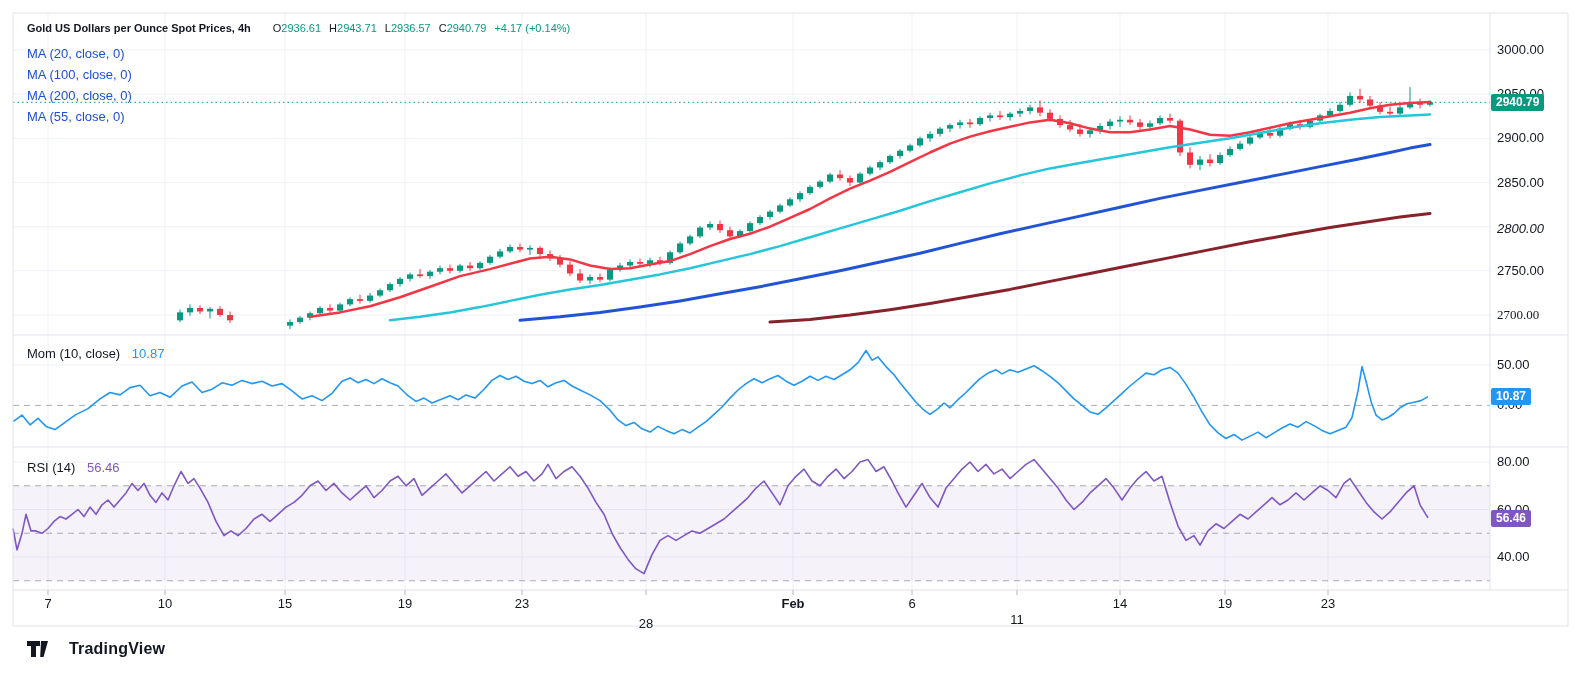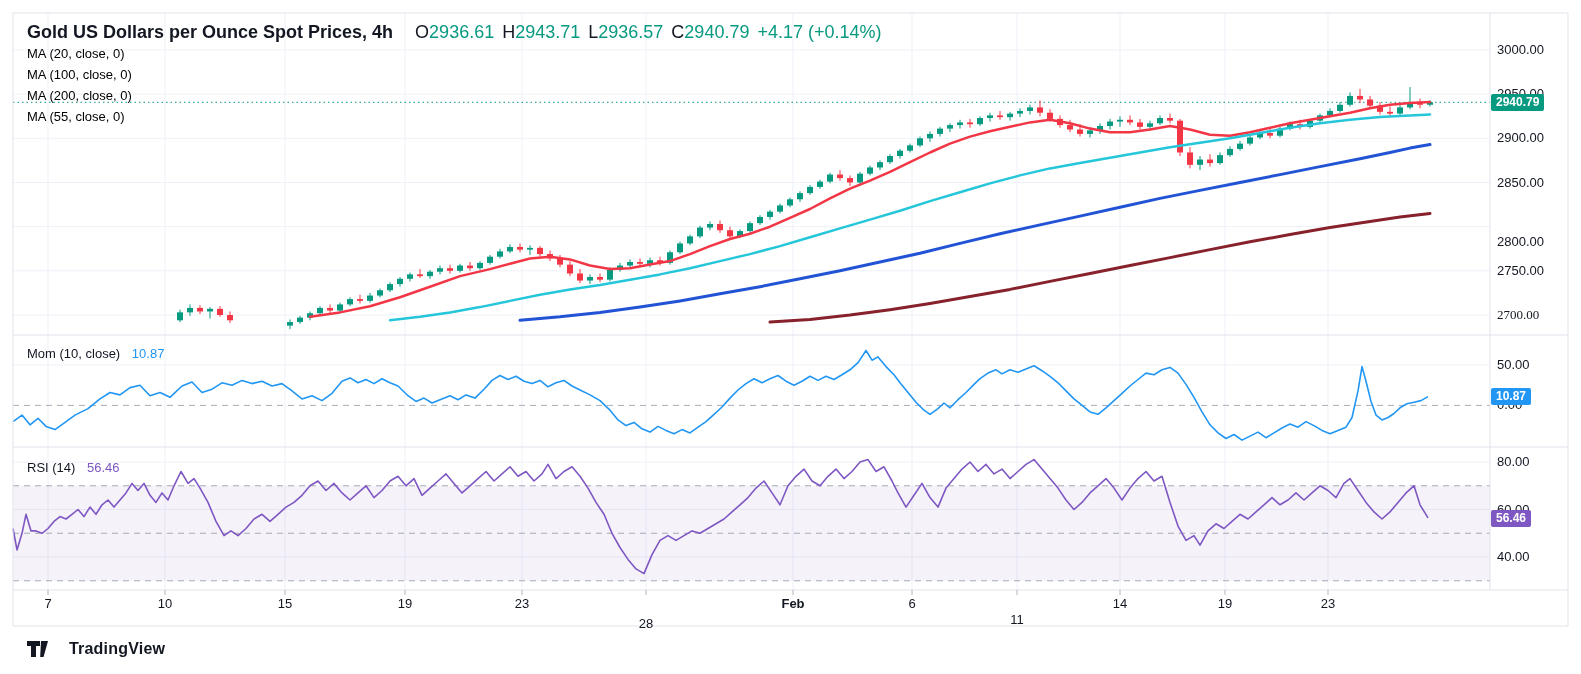--- a/index.html
+++ b/index.html
@@ -7,7 +7,7 @@
         font-family:"Liberation Sans", sans-serif;color:#131722;overflow:hidden;}
   #chart-svg{position:absolute;left:0;top:0;}
   .abs{position:absolute;}
-  .title-row{left:27px;top:22px;font-size:18px;font-weight:700;white-space:nowrap;}
+  .title-row{left:27px;top:22px;font-size:11px;font-weight:700;white-space:nowrap;}
   .title-row .ohlc{font-weight:400;margin-left:14px;}
   .title-row .pfx{color:#131722;margin-left:8px;font-weight:400;}
   .title-row .val{color:#089981;font-weight:400;}

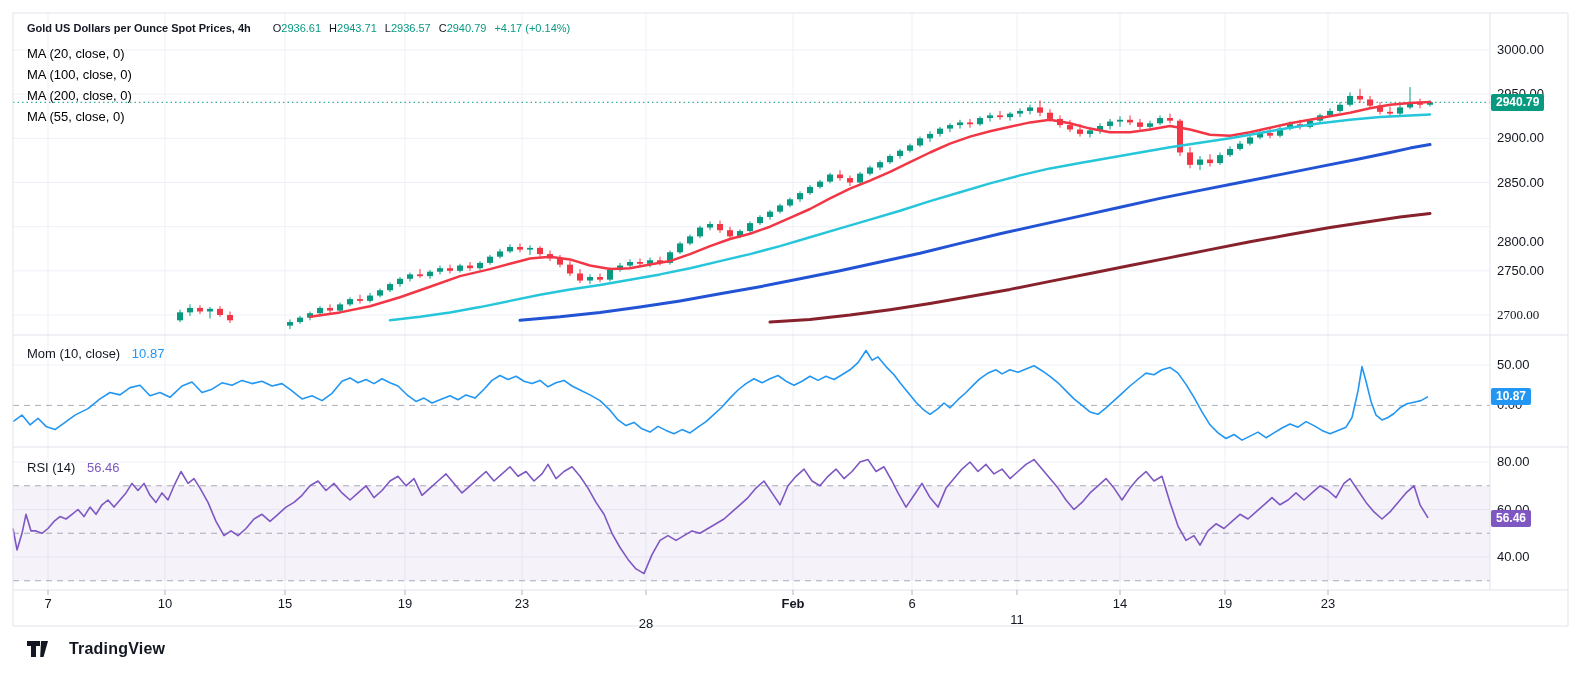--- a/index.html
+++ b/index.html
@@ -12,7 +12,7 @@
   .title-row .pfx{color:#131722;margin-left:8px;font-weight:400;}
   .title-row .val{color:#089981;font-weight:400;}
   .title-row .chg{color:#089981;margin-left:8px;font-weight:400;}
-  .legend-row{left:27px;font-size:13px;color:#000000;white-space:nowrap;}
+  .legend-row{left:27px;font-size:13px;color:#1d4ed8;white-space:nowrap;}
   .pane-label{left:27px;font-size:13px;font-weight:400;color:#131722;white-space:nowrap;}
   .pane-label .ind-val{font-weight:400;margin-left:8px;}
   .axis-label{left:1497px;font-size:13px;color:#131722;white-space:nowrap;}

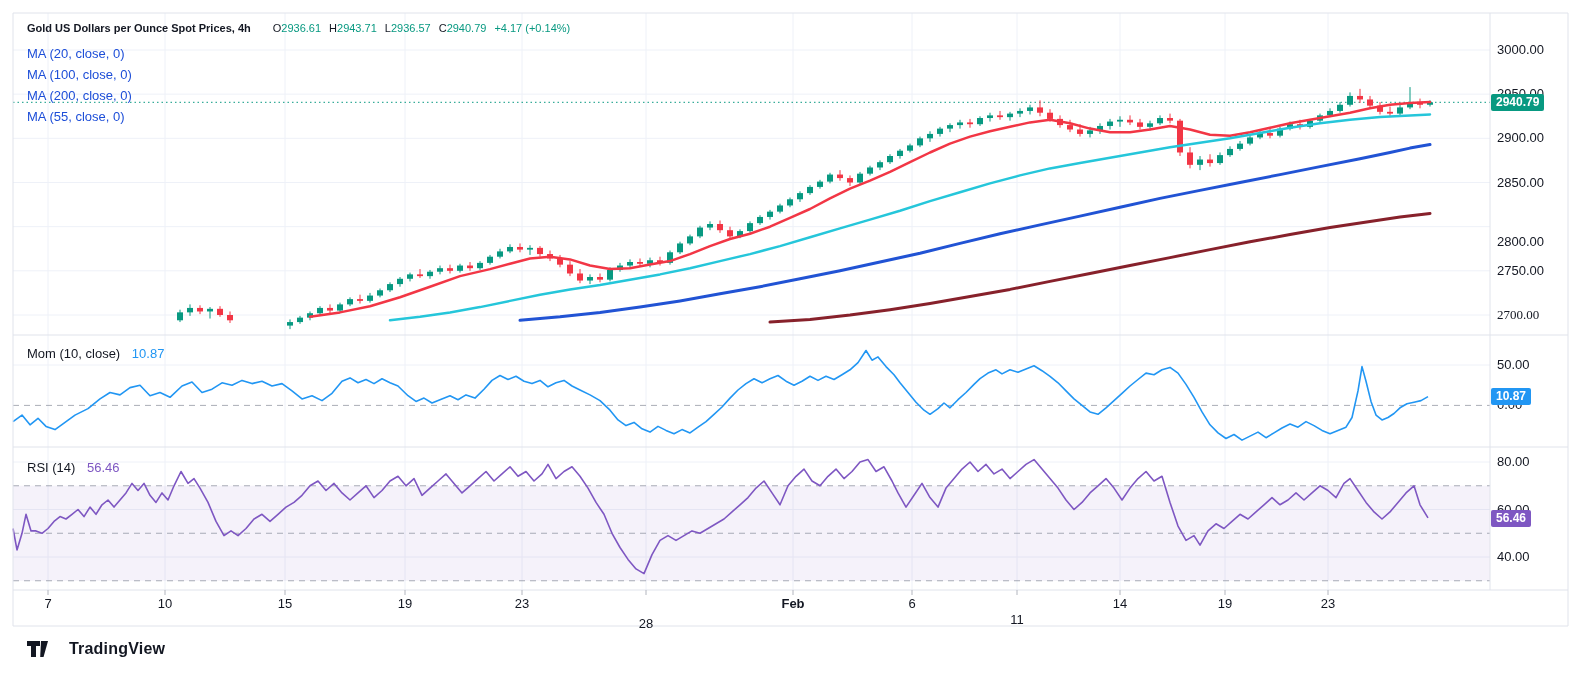--- a/index.html
+++ b/index.html
@@ -362,7 +362,7 @@
       <div class="abs axis-label" style="top: 86.1667px;">2950.00</div>
       <div class="abs axis-label" style="top: 130.333px;">2900.00</div>
       <div class="abs axis-label" style="top: 174.5px;">2850.00</div>
-      <div class="abs axis-label" style="top: 234px;">2800.00</div>
+      <div class="abs axis-label" style="top: 221px; font-style: italic;">2800.00</div>
       <div class="abs axis-label" style="top: 262.833px;">2750.00</div>
       <div class="abs axis-label" style="top: 307px; font-family: Liberation Serif, serif;">2700.00</div>
       <div class="abs axis-label" style="top: 357px;">50.00</div>

